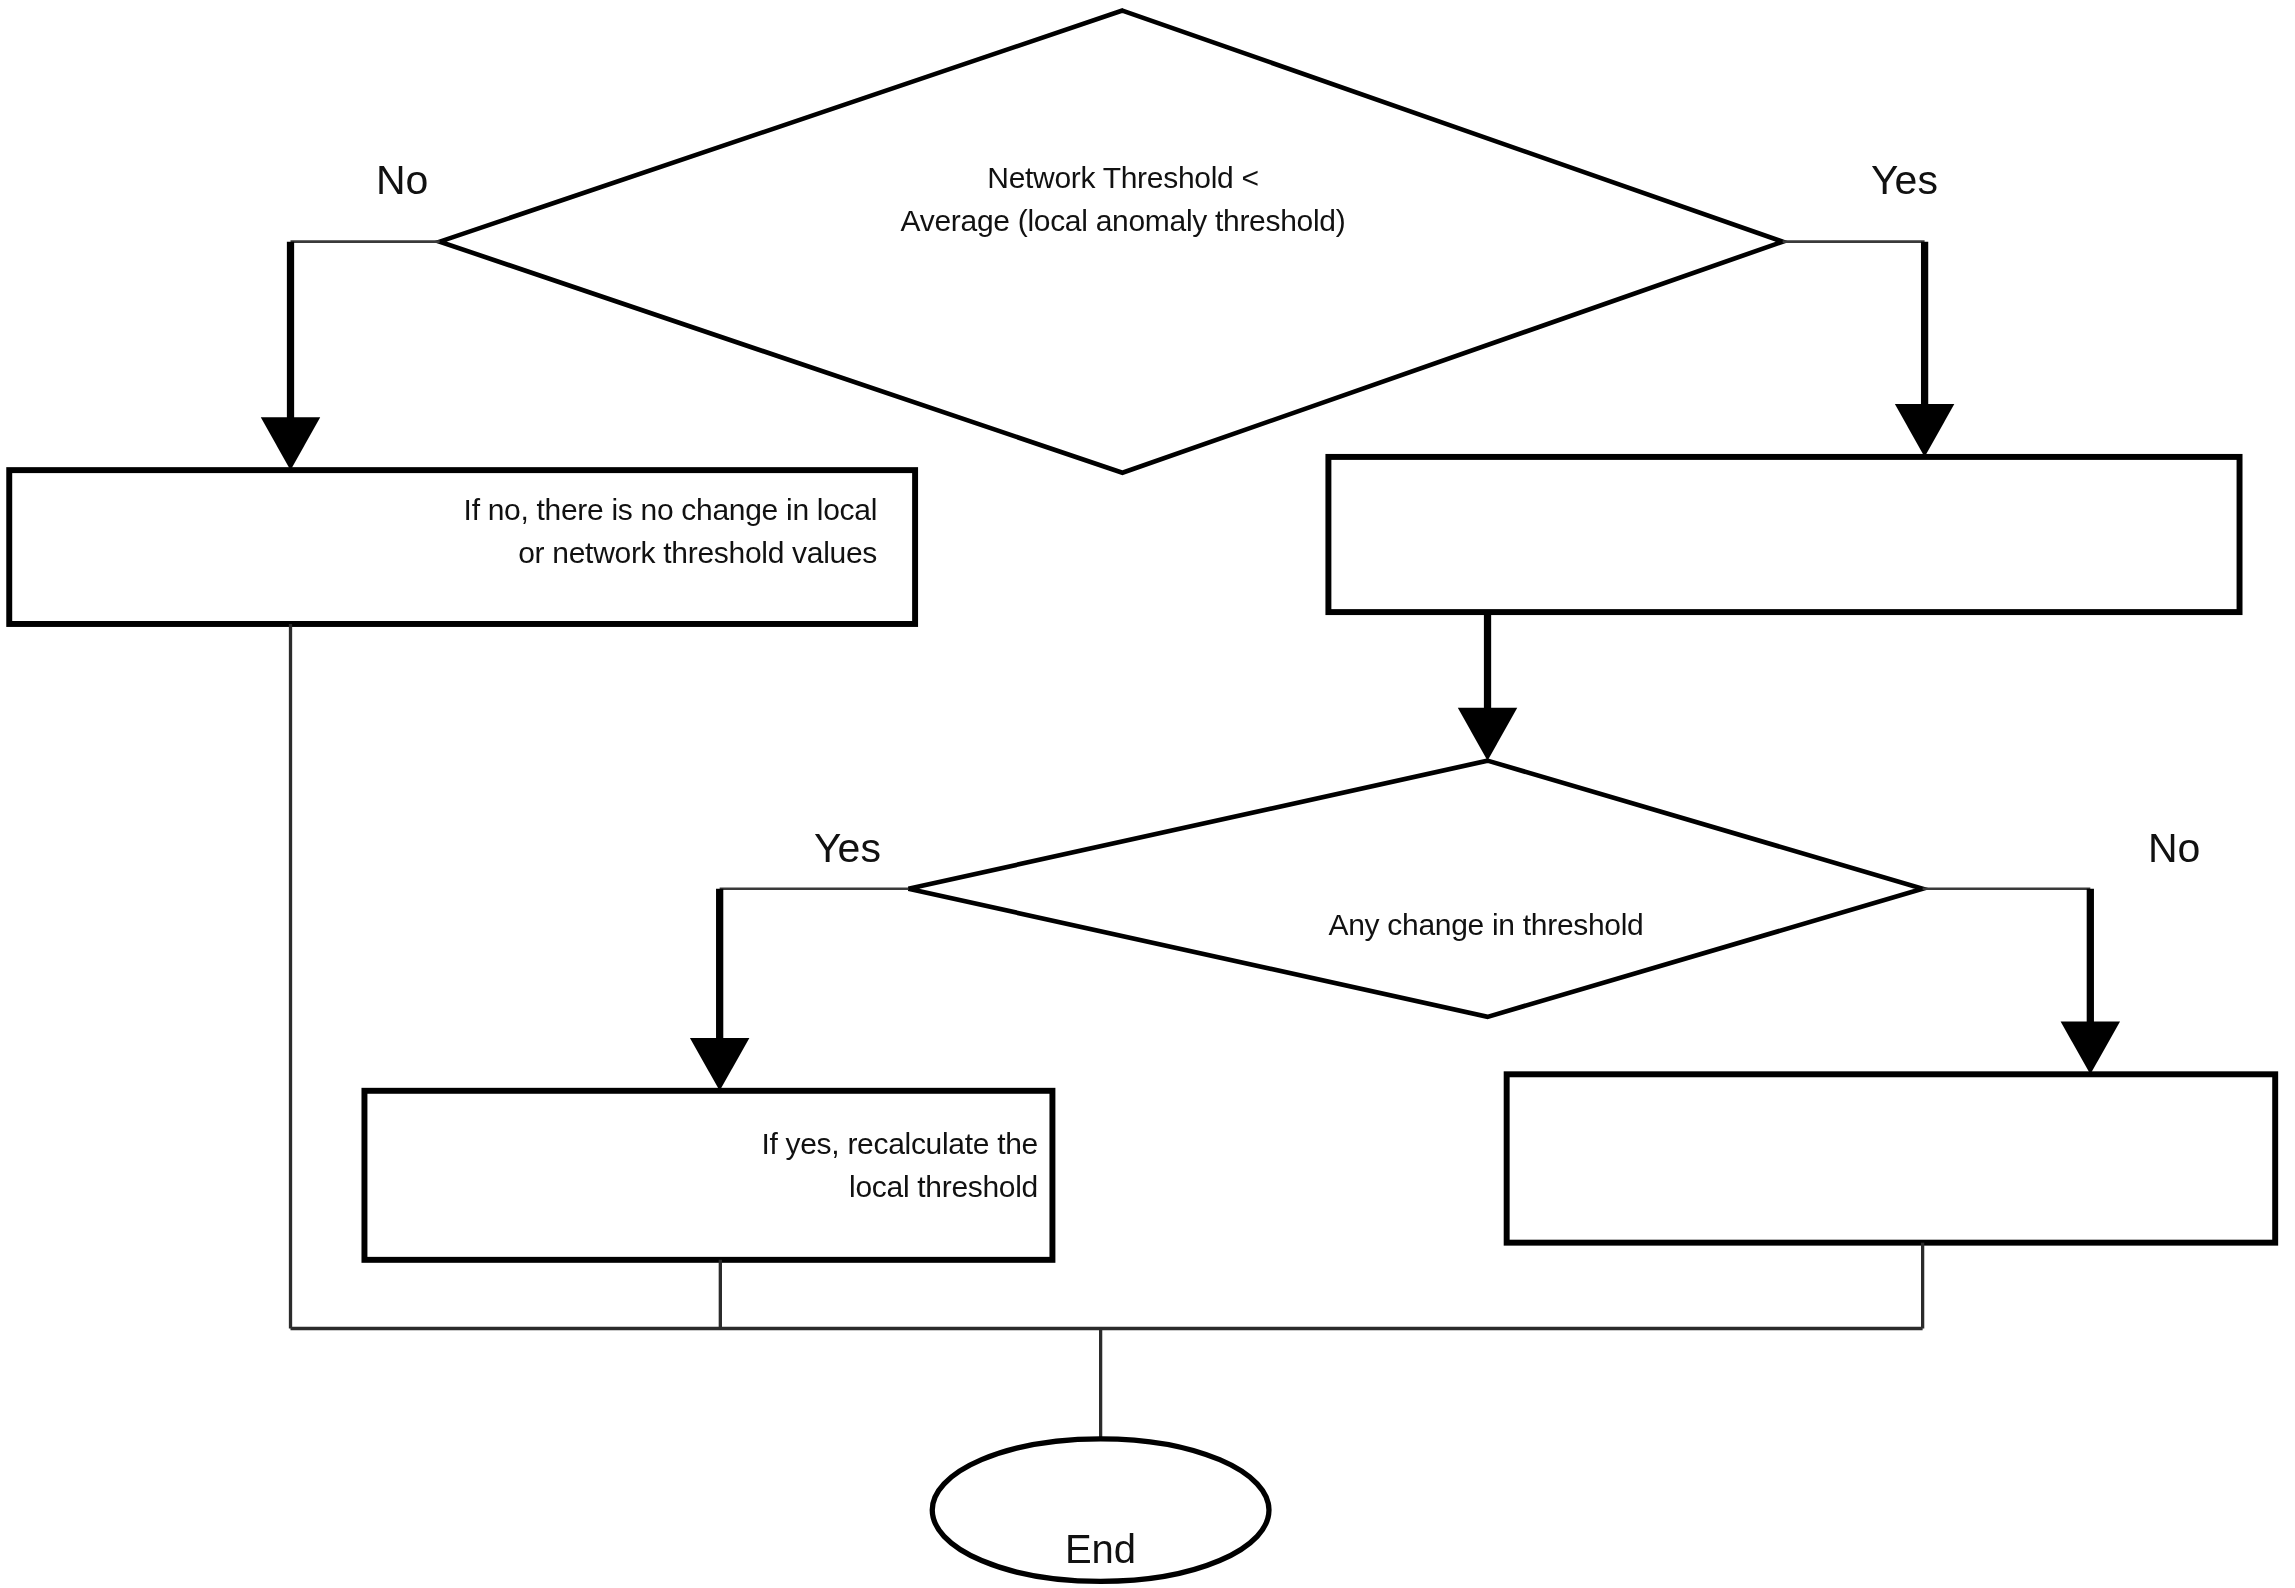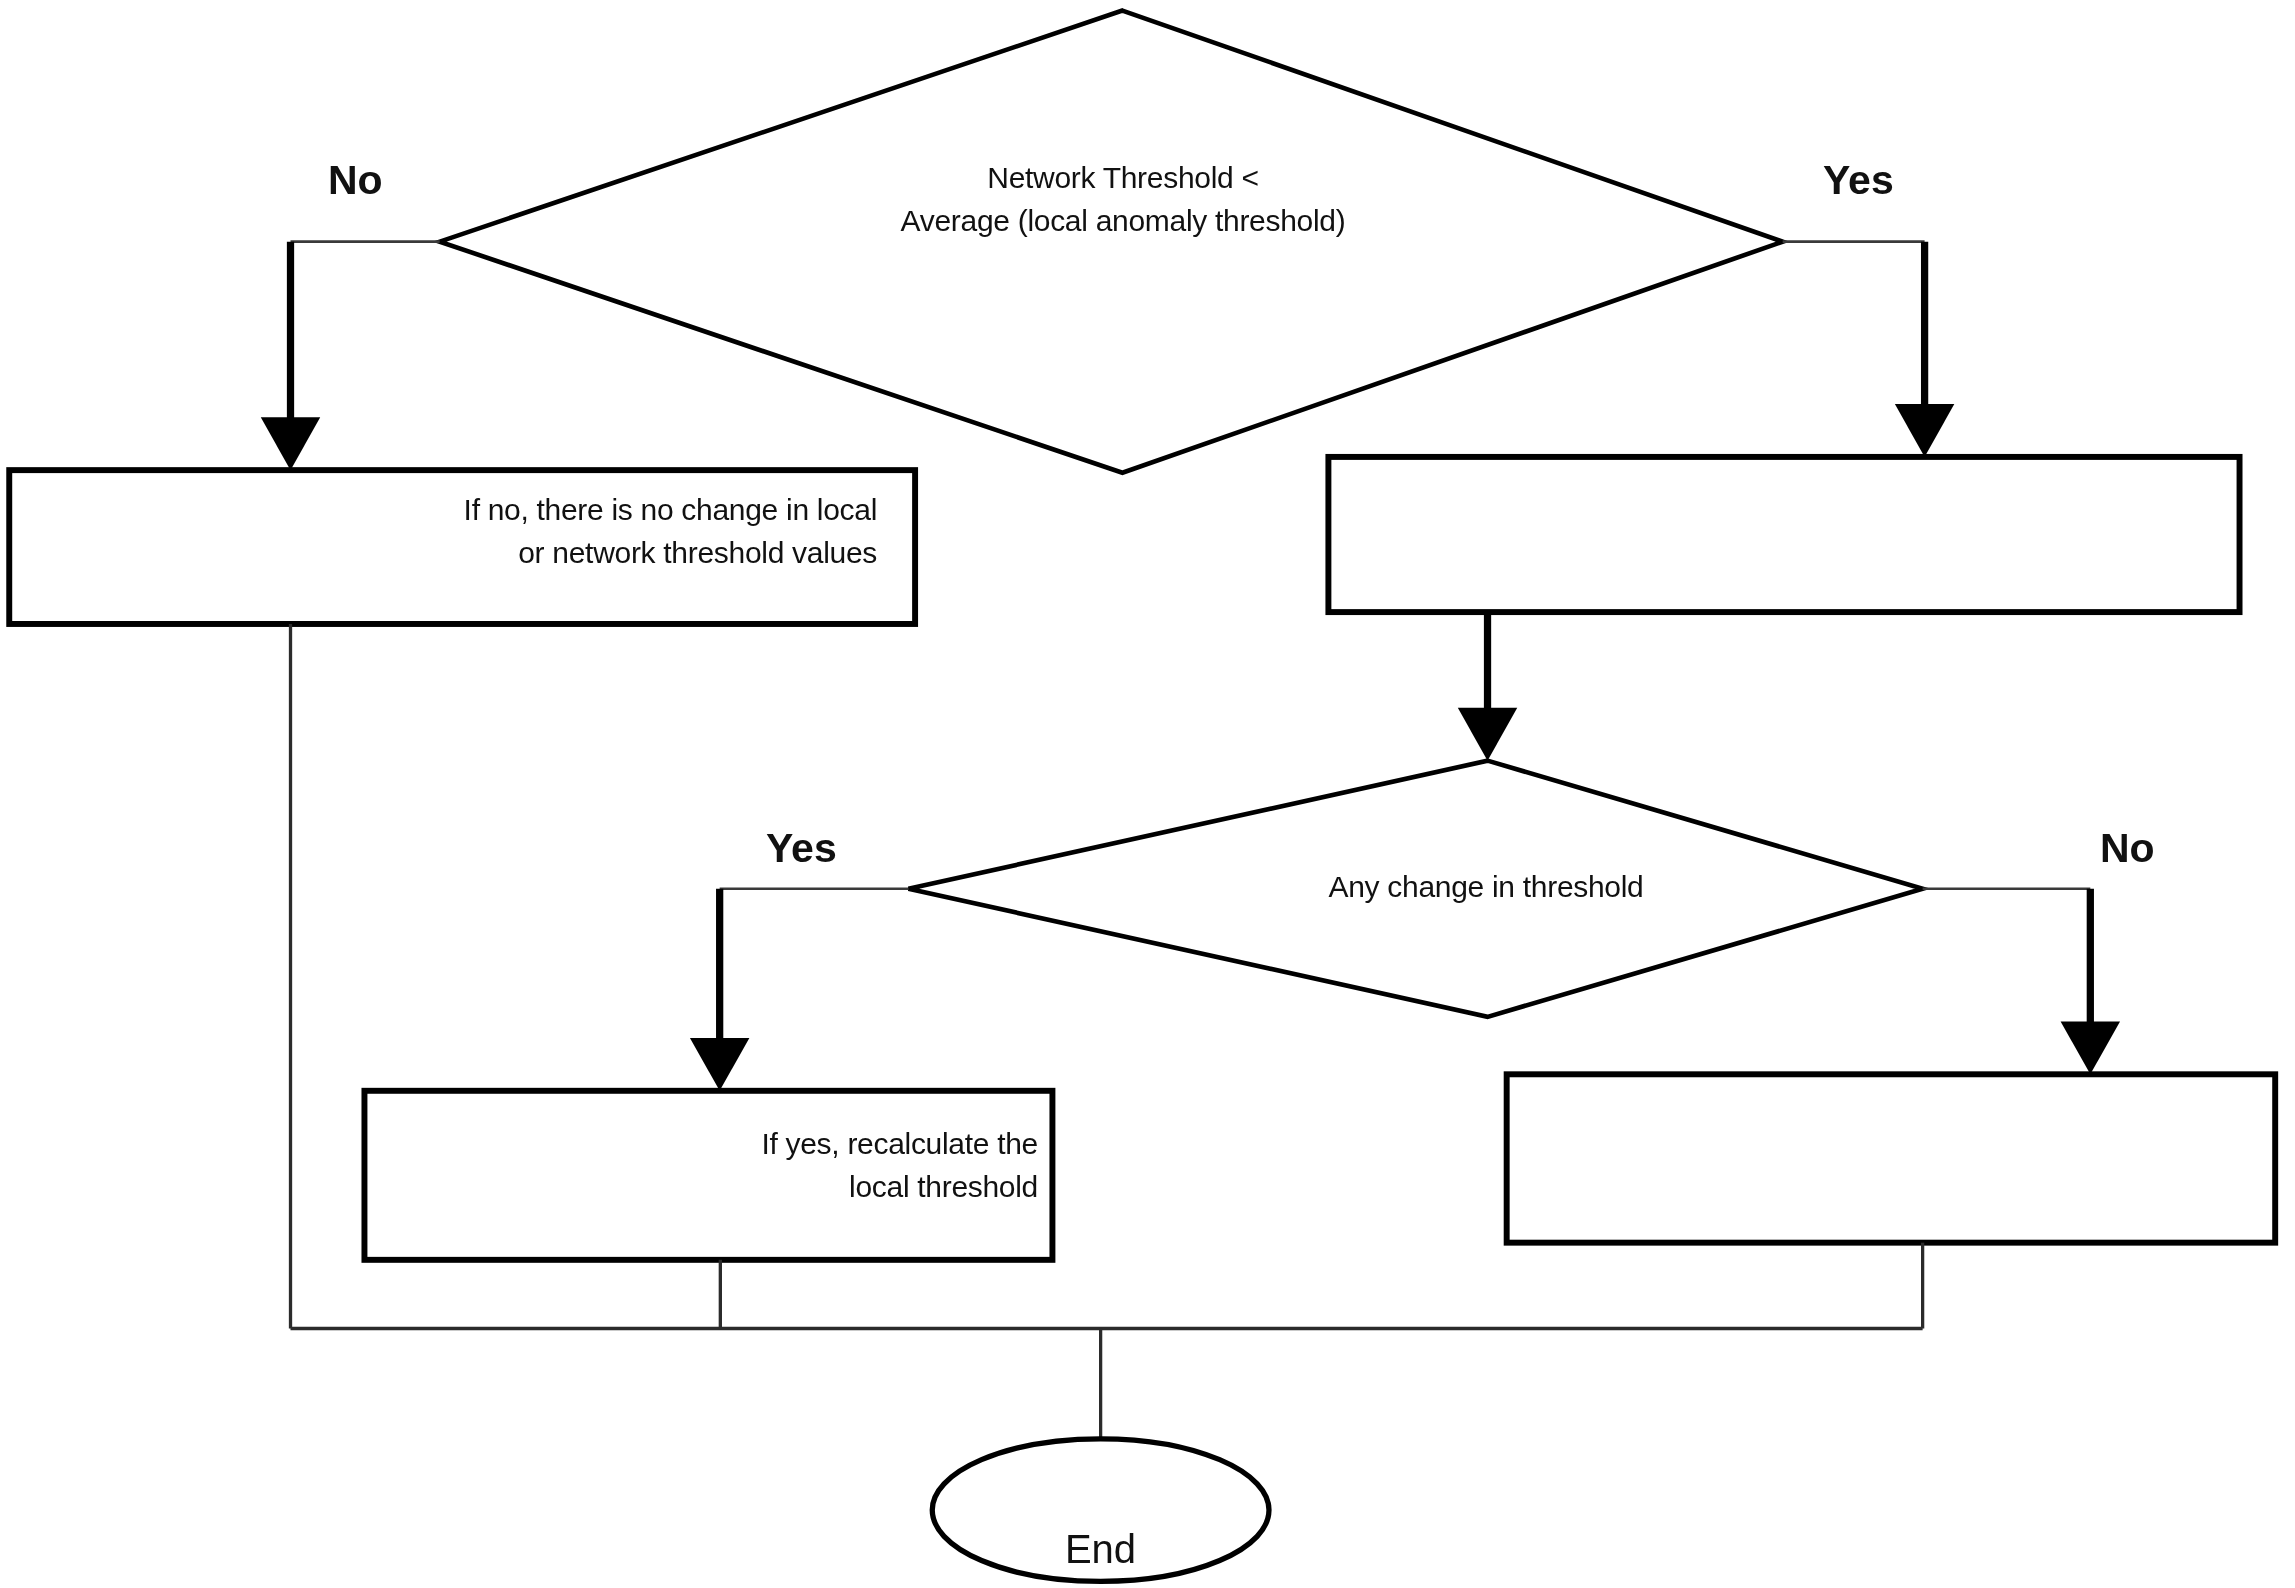--- a/index.html
+++ b/index.html
@@ -80,7 +80,8 @@
   }
   .branch-label {
     font-size: 41px;
-    font-weight: 700;
+    font-weight: 400;
+    margin-left: 48px;
   }
   .diamond-text {
     text-align: center;

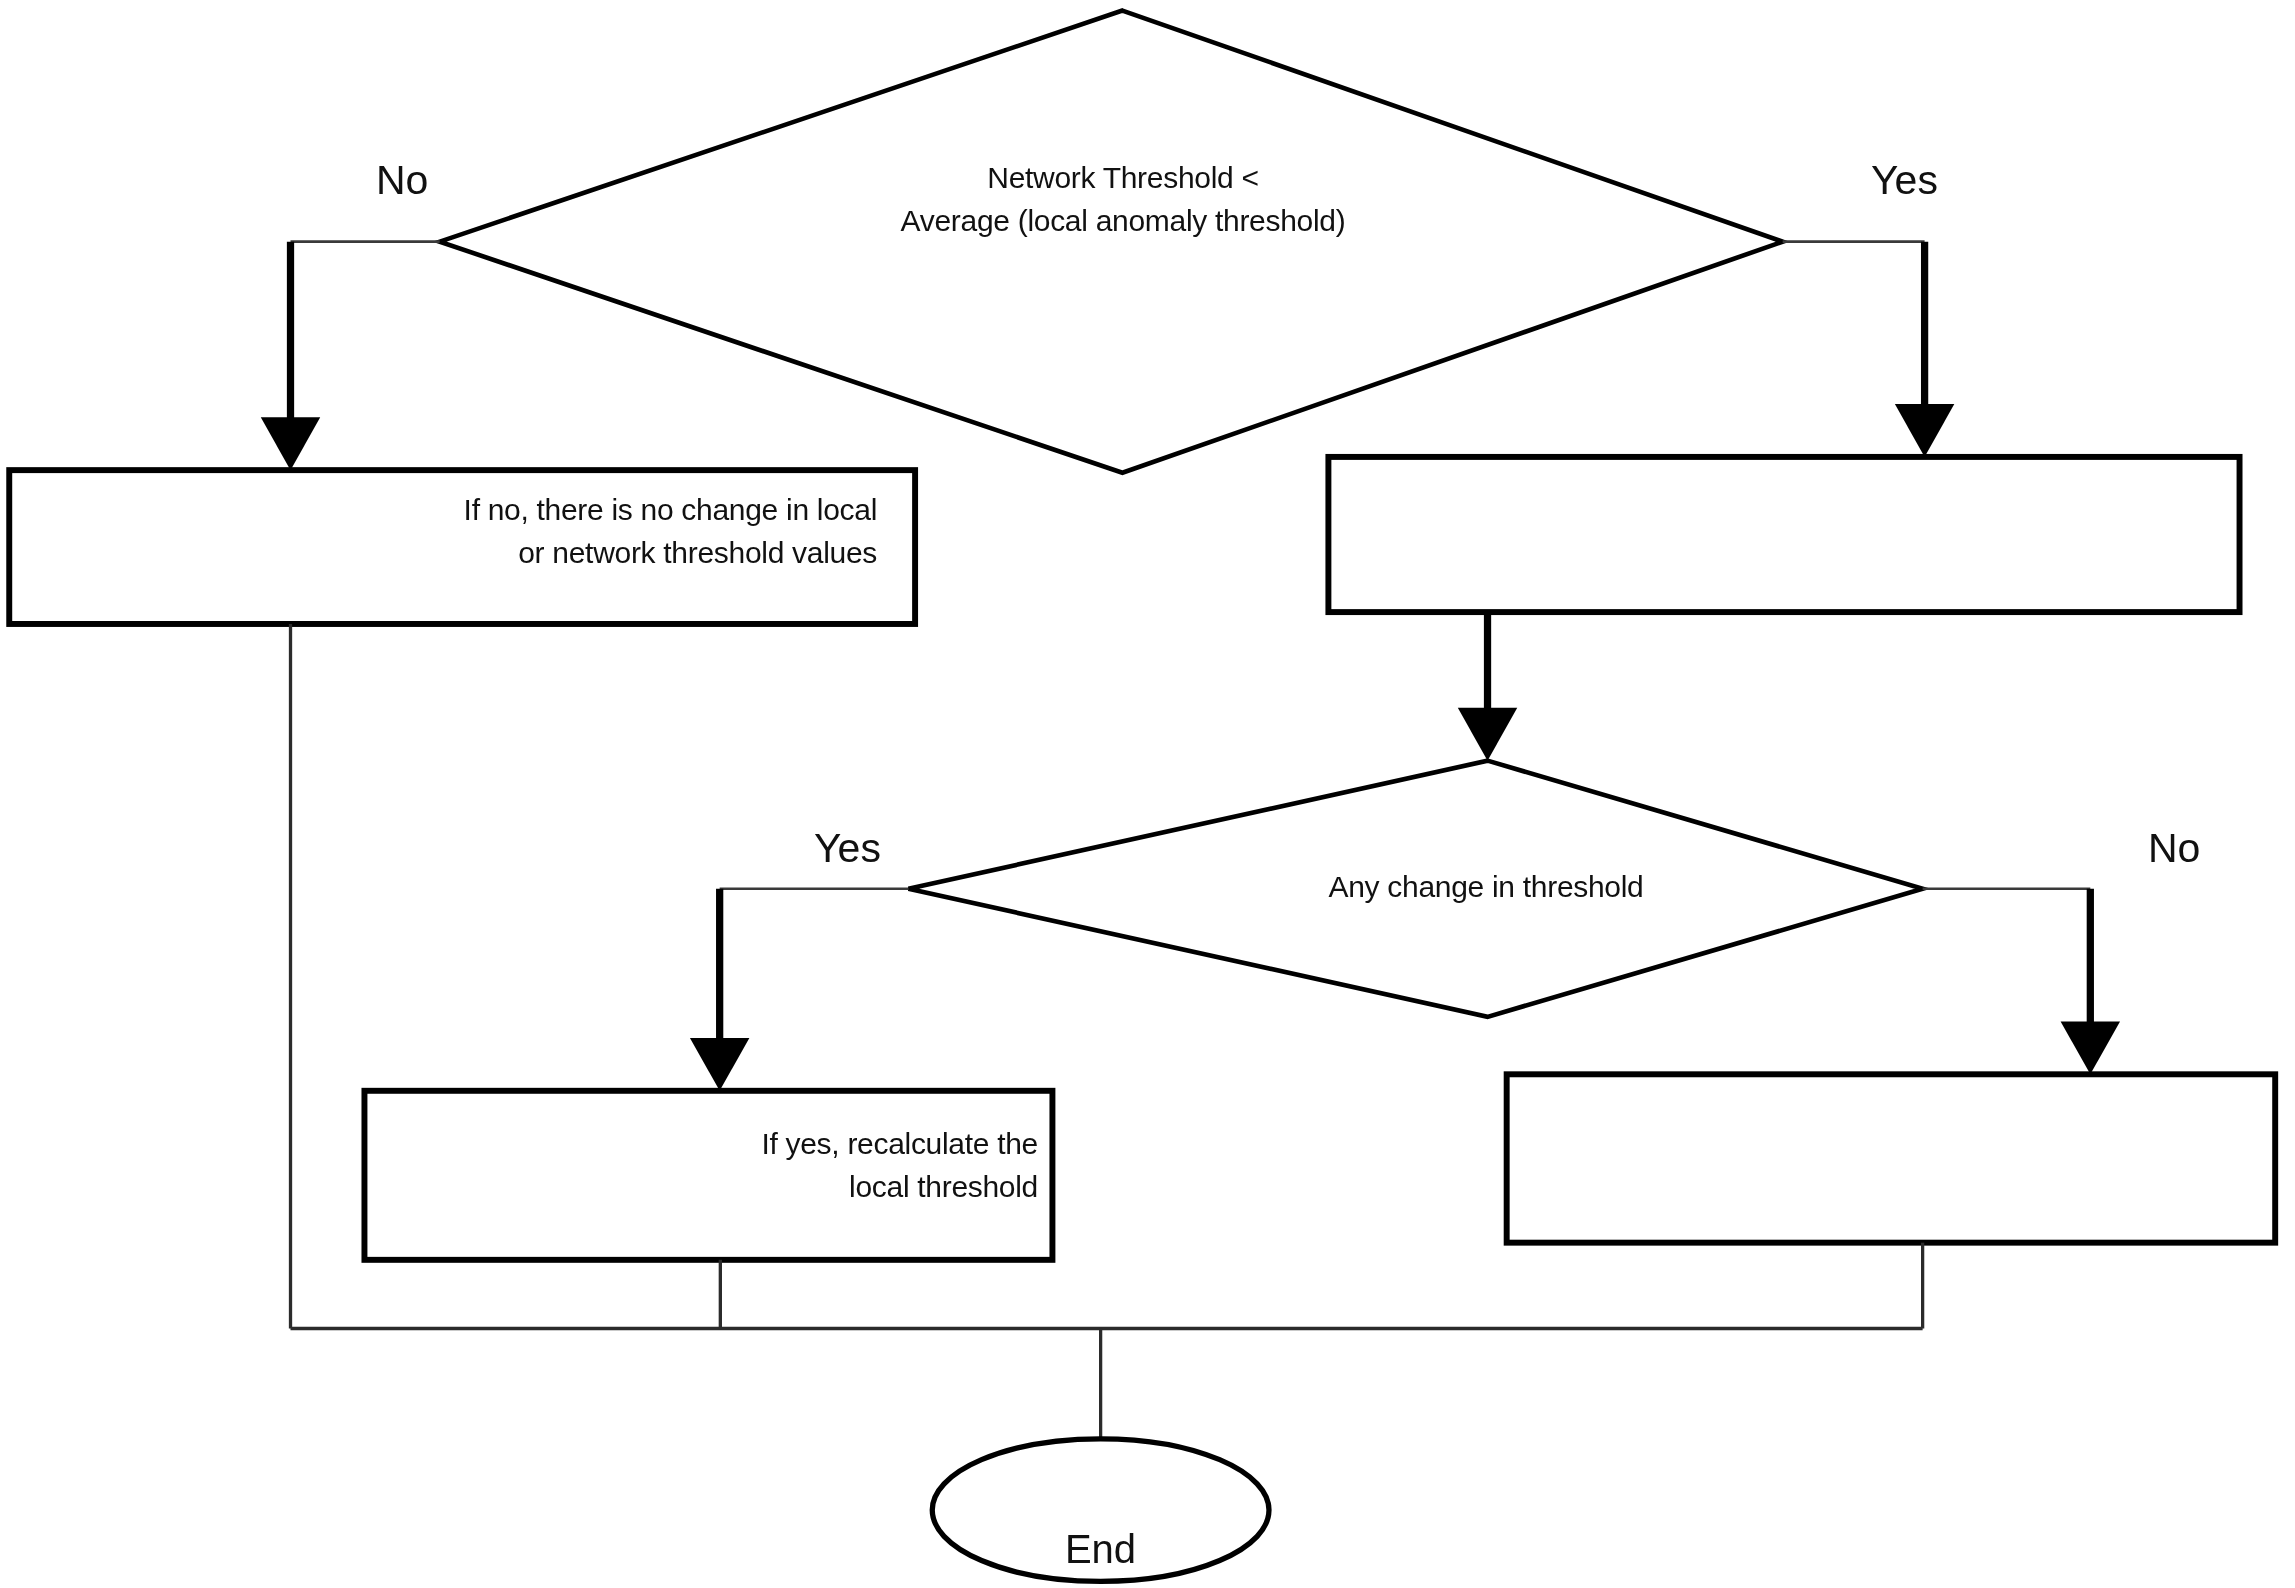--- a/index.html
+++ b/index.html
@@ -156,7 +156,7 @@
 or network threshold values</div>
 
 
-  <div class="txt node-text diamond-text" style="left:1123px; top:866px; width:726px;">Any change in threshold</div>
+  <div class="txt node-text diamond-text" style="left:1123px; top:904px; width:726px;">Any change in threshold</div>
 
   <div class="txt branch-label" style="left:766px; top:819px; width:145px; text-align:left;">Yes</div>
 

